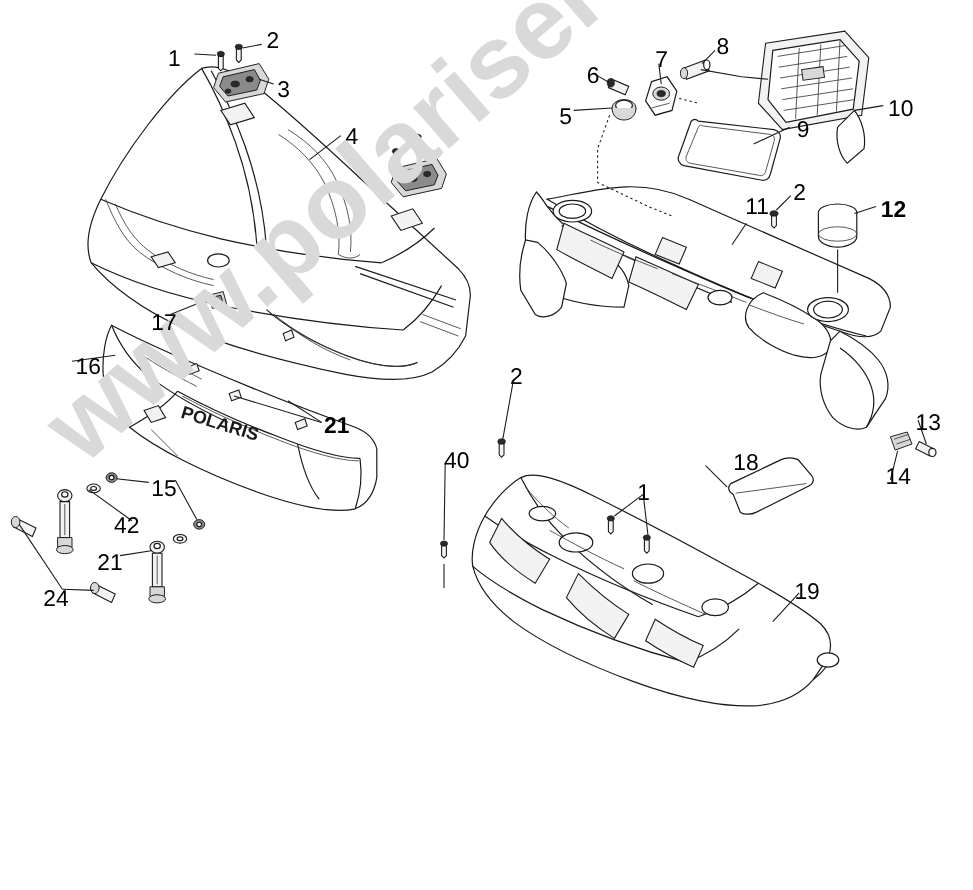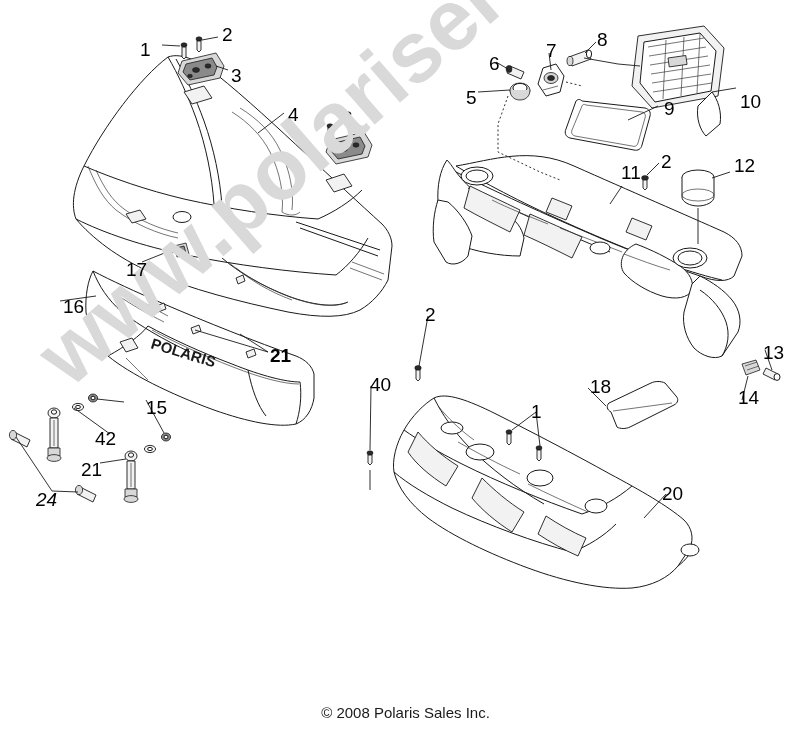--- a/index.html
+++ b/index.html
@@ -428,7 +428,7 @@
   <div class="callout-label" style="left:546px; top:41px;">7</div>
   <div class="callout-label" style="left:597px; top:30px;">8</div>
   <div class="callout-label" style="left:664px; top:99px;">9</div>
-  <div class="callout-label" style="left:740px; top:92px;">10</div>
+  <div class="callout-label" style="left:740px; top:82px;">10</div>
   <div class="callout-label" style="left:621px; top:163px;text-align:center;">11</div>
   <div class="callout-label" style="left:661px; top:152px;">2</div>
   <div class="callout-label" style="left:734px; top:156px;">12</div>

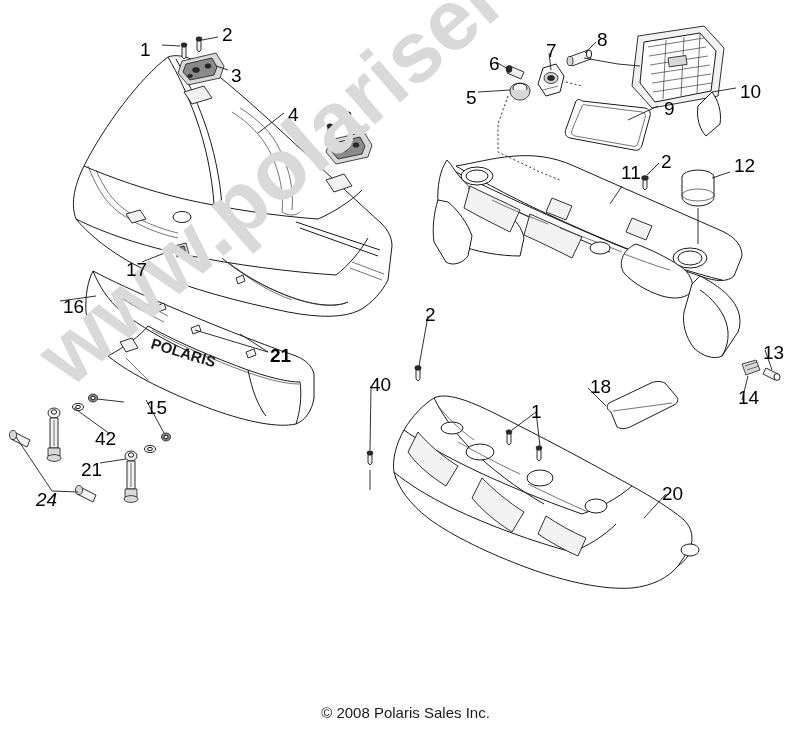--- a/index.html
+++ b/index.html
@@ -431,7 +431,7 @@
   <div class="callout-label" style="left:740px; top:82px;">10</div>
   <div class="callout-label" style="left:621px; top:163px;text-align:center;">11</div>
   <div class="callout-label" style="left:661px; top:152px;">2</div>
-  <div class="callout-label" style="left:734px; top:156px;">12</div>
+  <div class="callout-label" style="left:734px; top:166px;font-weight:bold;">12</div>
   <div class="callout-label" style="left:763px; top:343px;">13</div>
   <div class="callout-label" style="left:738px; top:388px;">14</div>
   <div class="callout-label" style="left:126px; top:398px;margin-left:20px;">15</div>

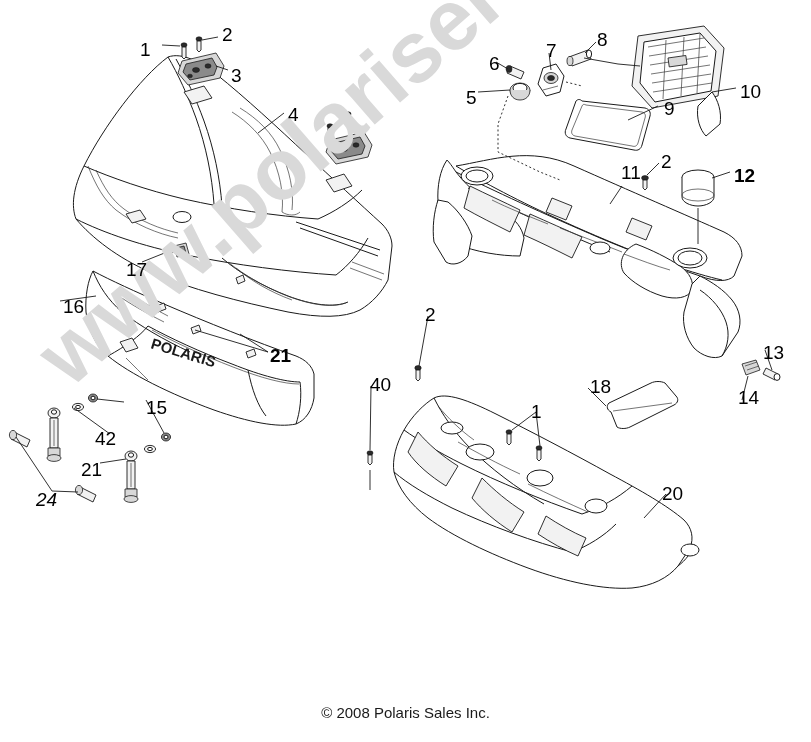--- a/index.html
+++ b/index.html
@@ -437,7 +437,7 @@
   <div class="callout-label" style="left:126px; top:398px;margin-left:20px;">15</div>
   <div class="callout-label" style="left:63px;  top:297px;">16</div>
   <div class="callout-label" style="left:126px; top:260px;">17</div>
-  <div class="callout-label" style="left:590px; top:377px;">18</div>
+  <div class="callout-label" style="left:611px; top:377px;">18</div>
   <div class="callout-label" style="left:662px; top:484px;">20</div>
   <div class="callout-label" style="left:370px; top:375px;">40</div>
   <div class="callout-label" style="left:270px; top:346px;font-weight:bold;">21</div>

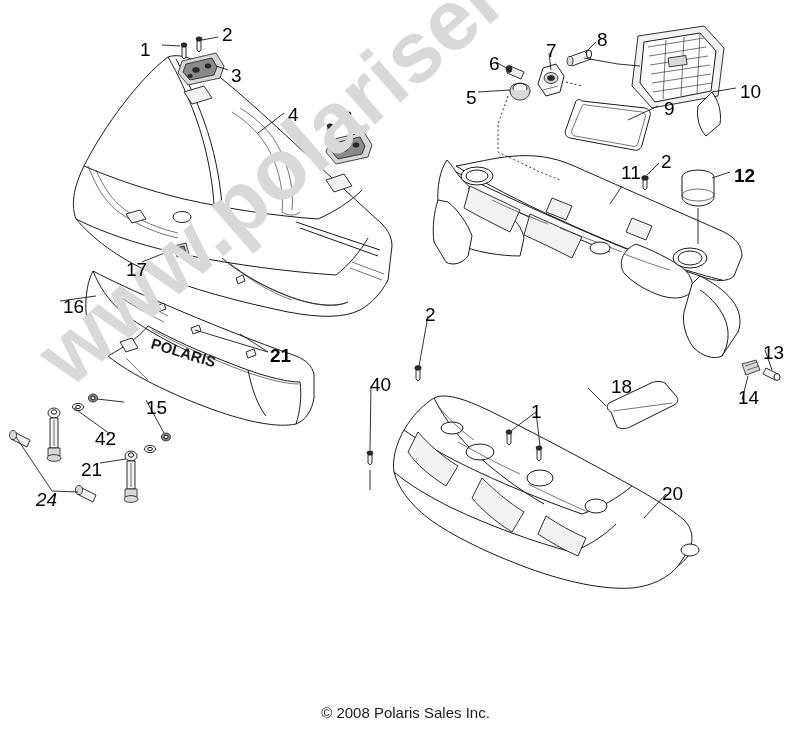--- a/index.html
+++ b/index.html
@@ -434,7 +434,7 @@
   <div class="callout-label" style="left:734px; top:166px;font-weight:bold;">12</div>
   <div class="callout-label" style="left:763px; top:343px;">13</div>
   <div class="callout-label" style="left:738px; top:388px;">14</div>
-  <div class="callout-label" style="left:126px; top:398px;margin-left:20px;">15</div>
+  <div class="callout-label" style="left:126px; top:398px;">15</div>
   <div class="callout-label" style="left:63px;  top:297px;">16</div>
   <div class="callout-label" style="left:126px; top:260px;">17</div>
   <div class="callout-label" style="left:611px; top:377px;">18</div>

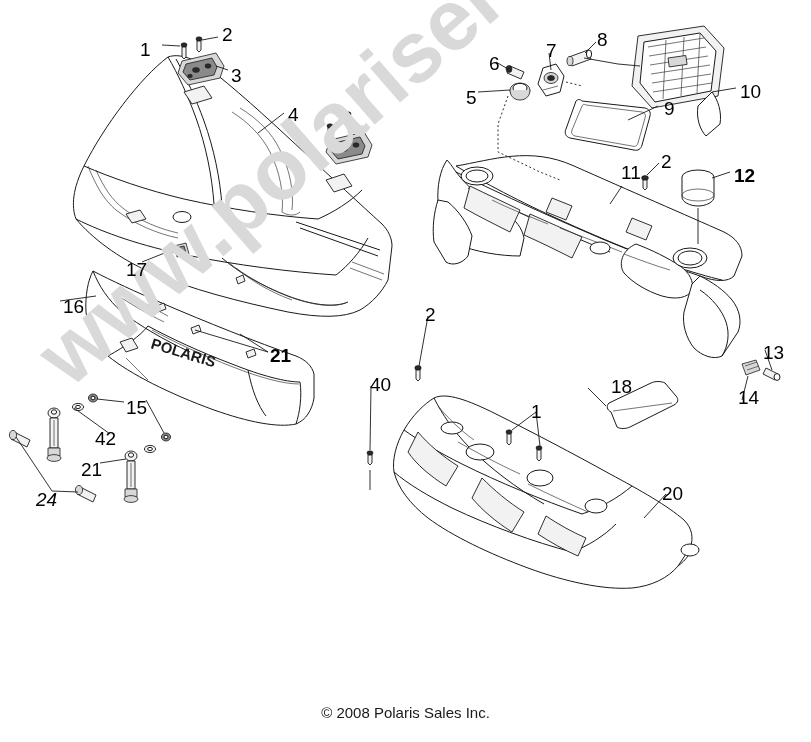--- a/index.html
+++ b/index.html
@@ -443,7 +443,7 @@
   <div class="callout-label" style="left:270px; top:346px;font-weight:bold;">21</div>
   <div class="callout-label" style="left:95px;  top:429px;">42</div>
   <div class="callout-label" style="left:81px;  top:460px;">21</div>
-  <div class="callout-label" style="left:36px;  top:490px;font-style:italic;">24</div>
+  <div class="callout-label" style="left:36px;  top:490px;">24</div>
   <div class="callout-label" style="left:531px; top:402px;">1</div>
   <div class="callout-label" style="left:425px; top:305px;">2</div>
 

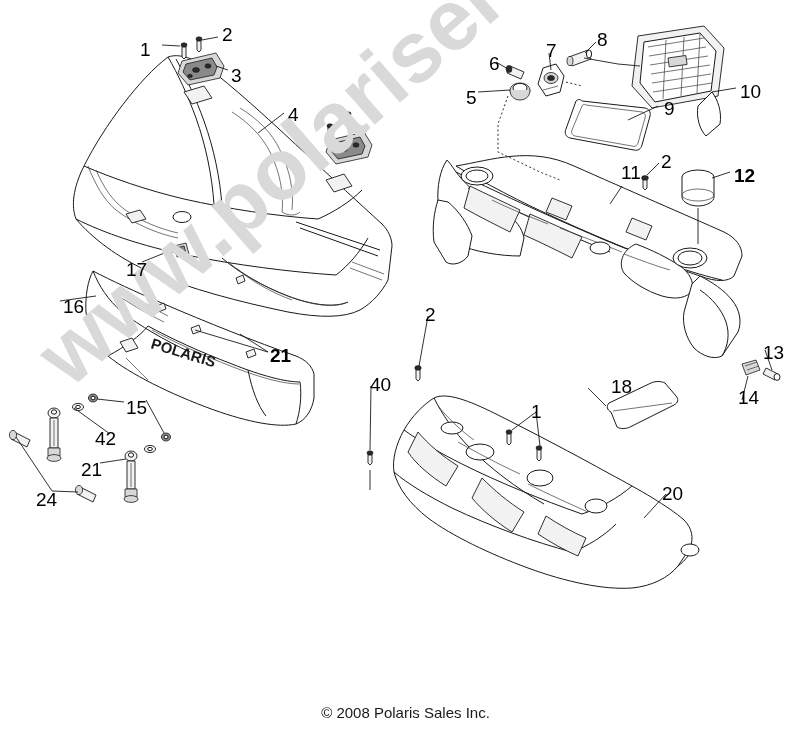--- a/index.html
+++ b/index.html
@@ -438,7 +438,7 @@
   <div class="callout-label" style="left:63px;  top:297px;">16</div>
   <div class="callout-label" style="left:126px; top:260px;">17</div>
   <div class="callout-label" style="left:611px; top:377px;">18</div>
-  <div class="callout-label" style="left:662px; top:484px;">20</div>
+  <div class="callout-label" style="left:662px; top:484px;">19</div>
   <div class="callout-label" style="left:370px; top:375px;">40</div>
   <div class="callout-label" style="left:270px; top:346px;font-weight:bold;">21</div>
   <div class="callout-label" style="left:95px;  top:429px;">42</div>

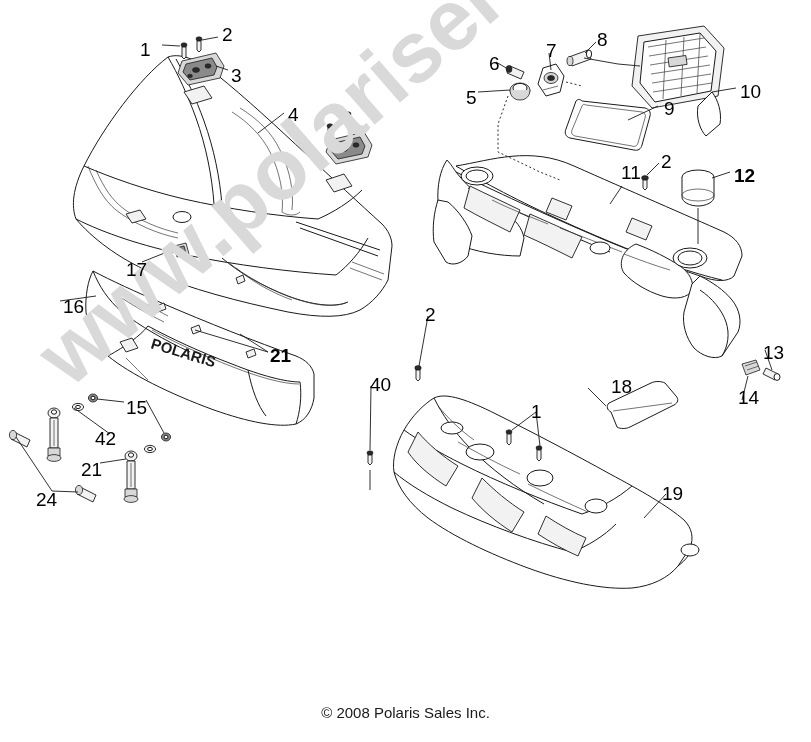--- a/index.html
+++ b/index.html
@@ -447,7 +447,6 @@
   <div class="callout-label" style="left:531px; top:402px;">1</div>
   <div class="callout-label" style="left:425px; top:305px;">2</div>
 
-  <div id="copyright">© 2008 Polaris Sales Inc.</div>
 
 </div>
 

